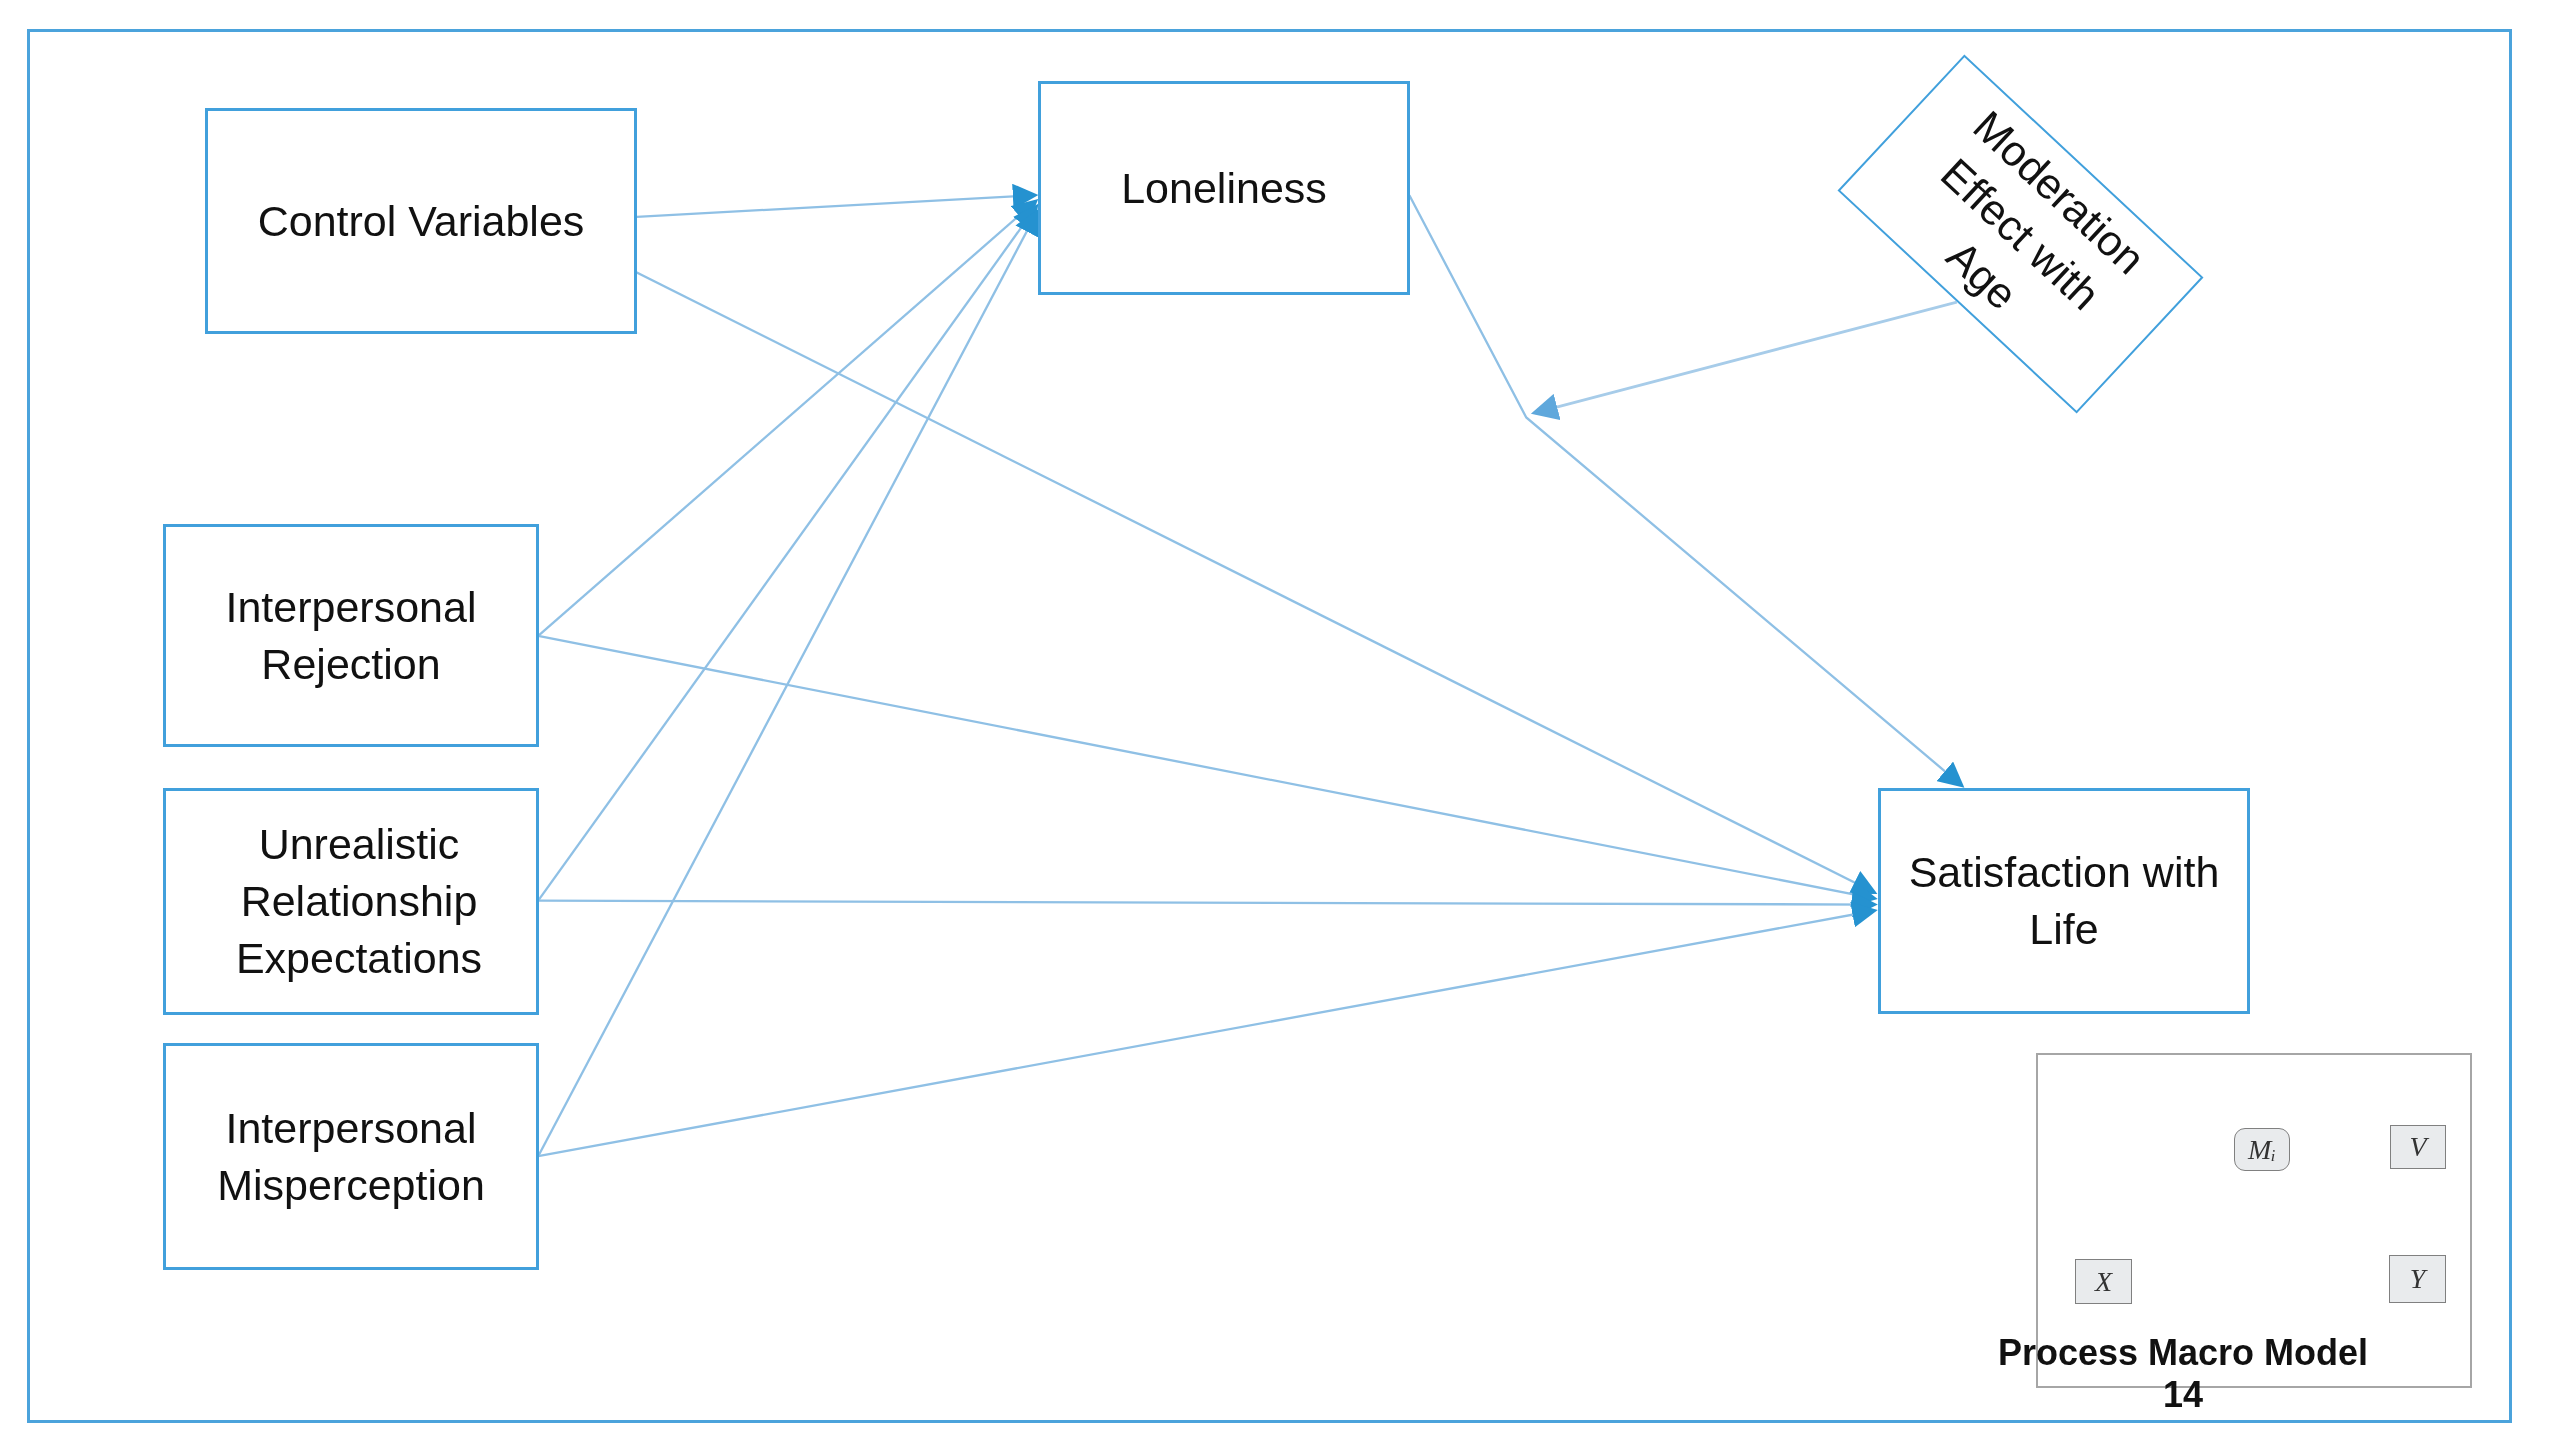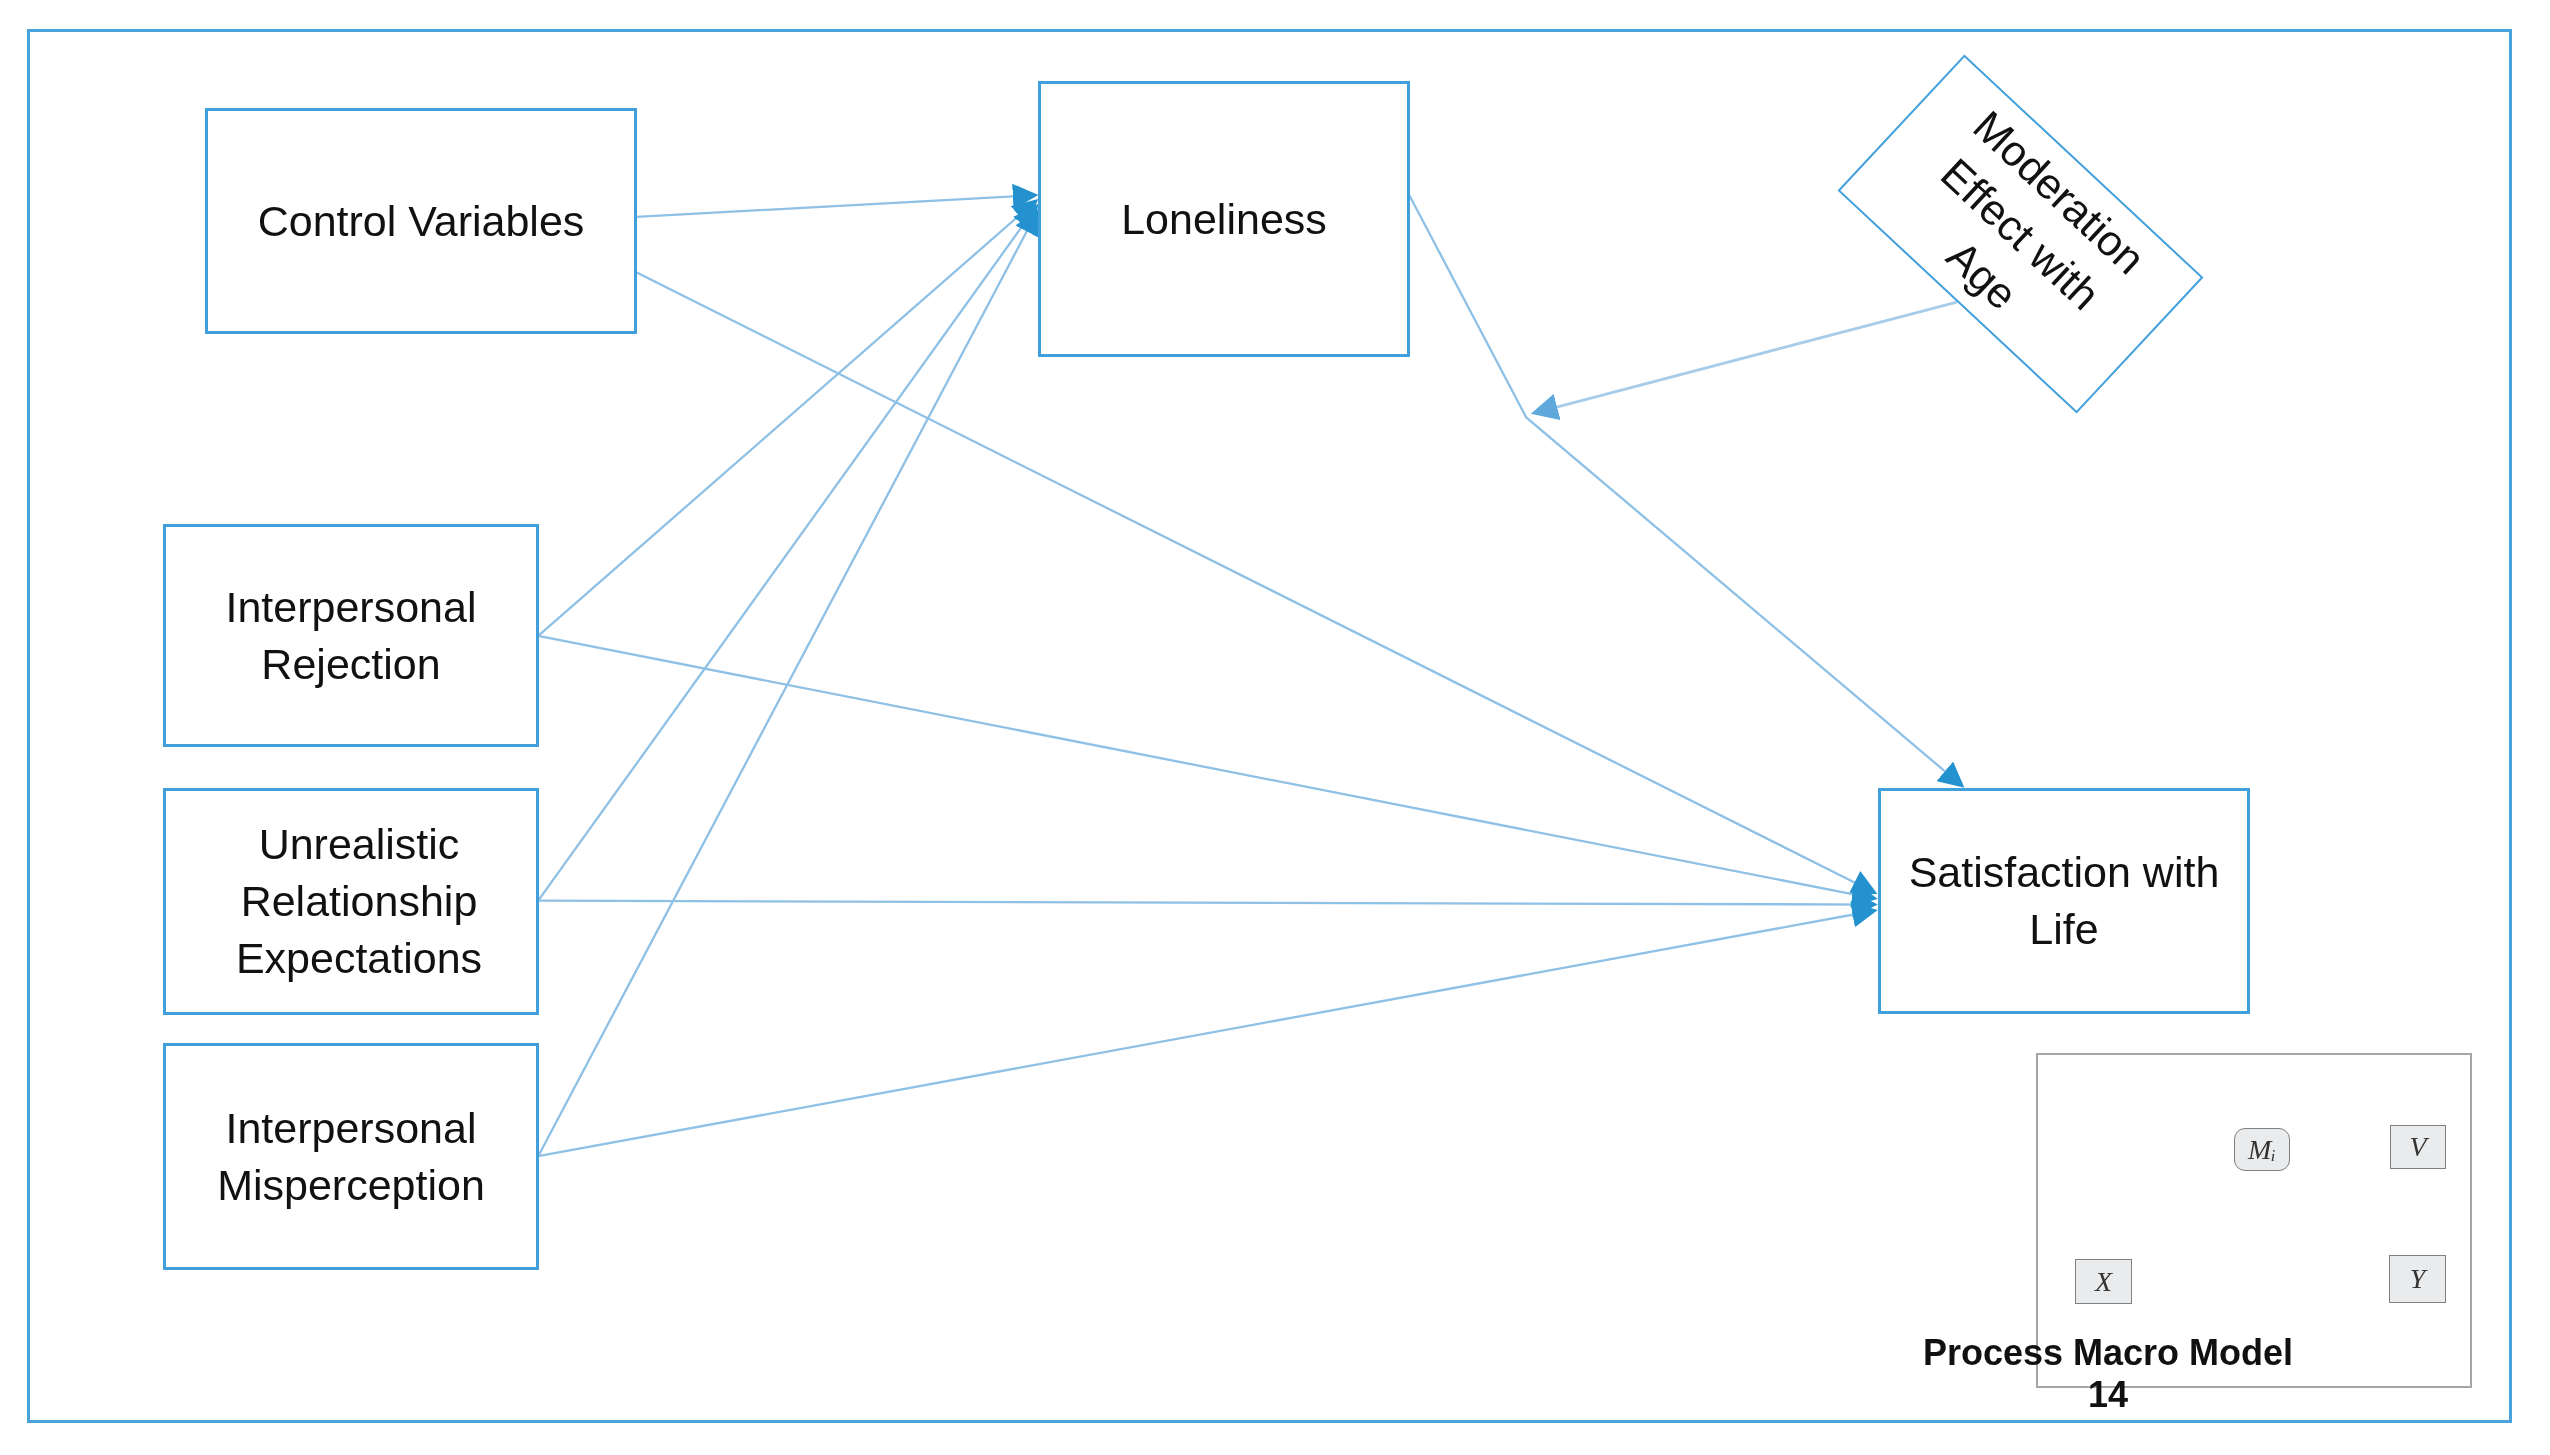--- a/index.html
+++ b/index.html
@@ -22,7 +22,7 @@
   .box-rejection{left:163px;top:524px;width:376px;height:223px;}
   .box-unrealistic{left:163px;top:788px;width:376px;height:227px;padding-left:16px;}
   .box-misperception{left:163px;top:1043px;width:376px;height:227px;}
-  .box-loneliness{left:1038px;top:81px;width:372px;height:276px;}
+  .box-loneliness{left:1038px;top:81px;width:372px;height:214px;}
   .box-satisfaction{left:1878px;top:788px;width:372px;height:226px;align-items:center;}
   .box-moderator{
     left:1857px;top:141px;width:327px;height:186px;border-width:2.3px;

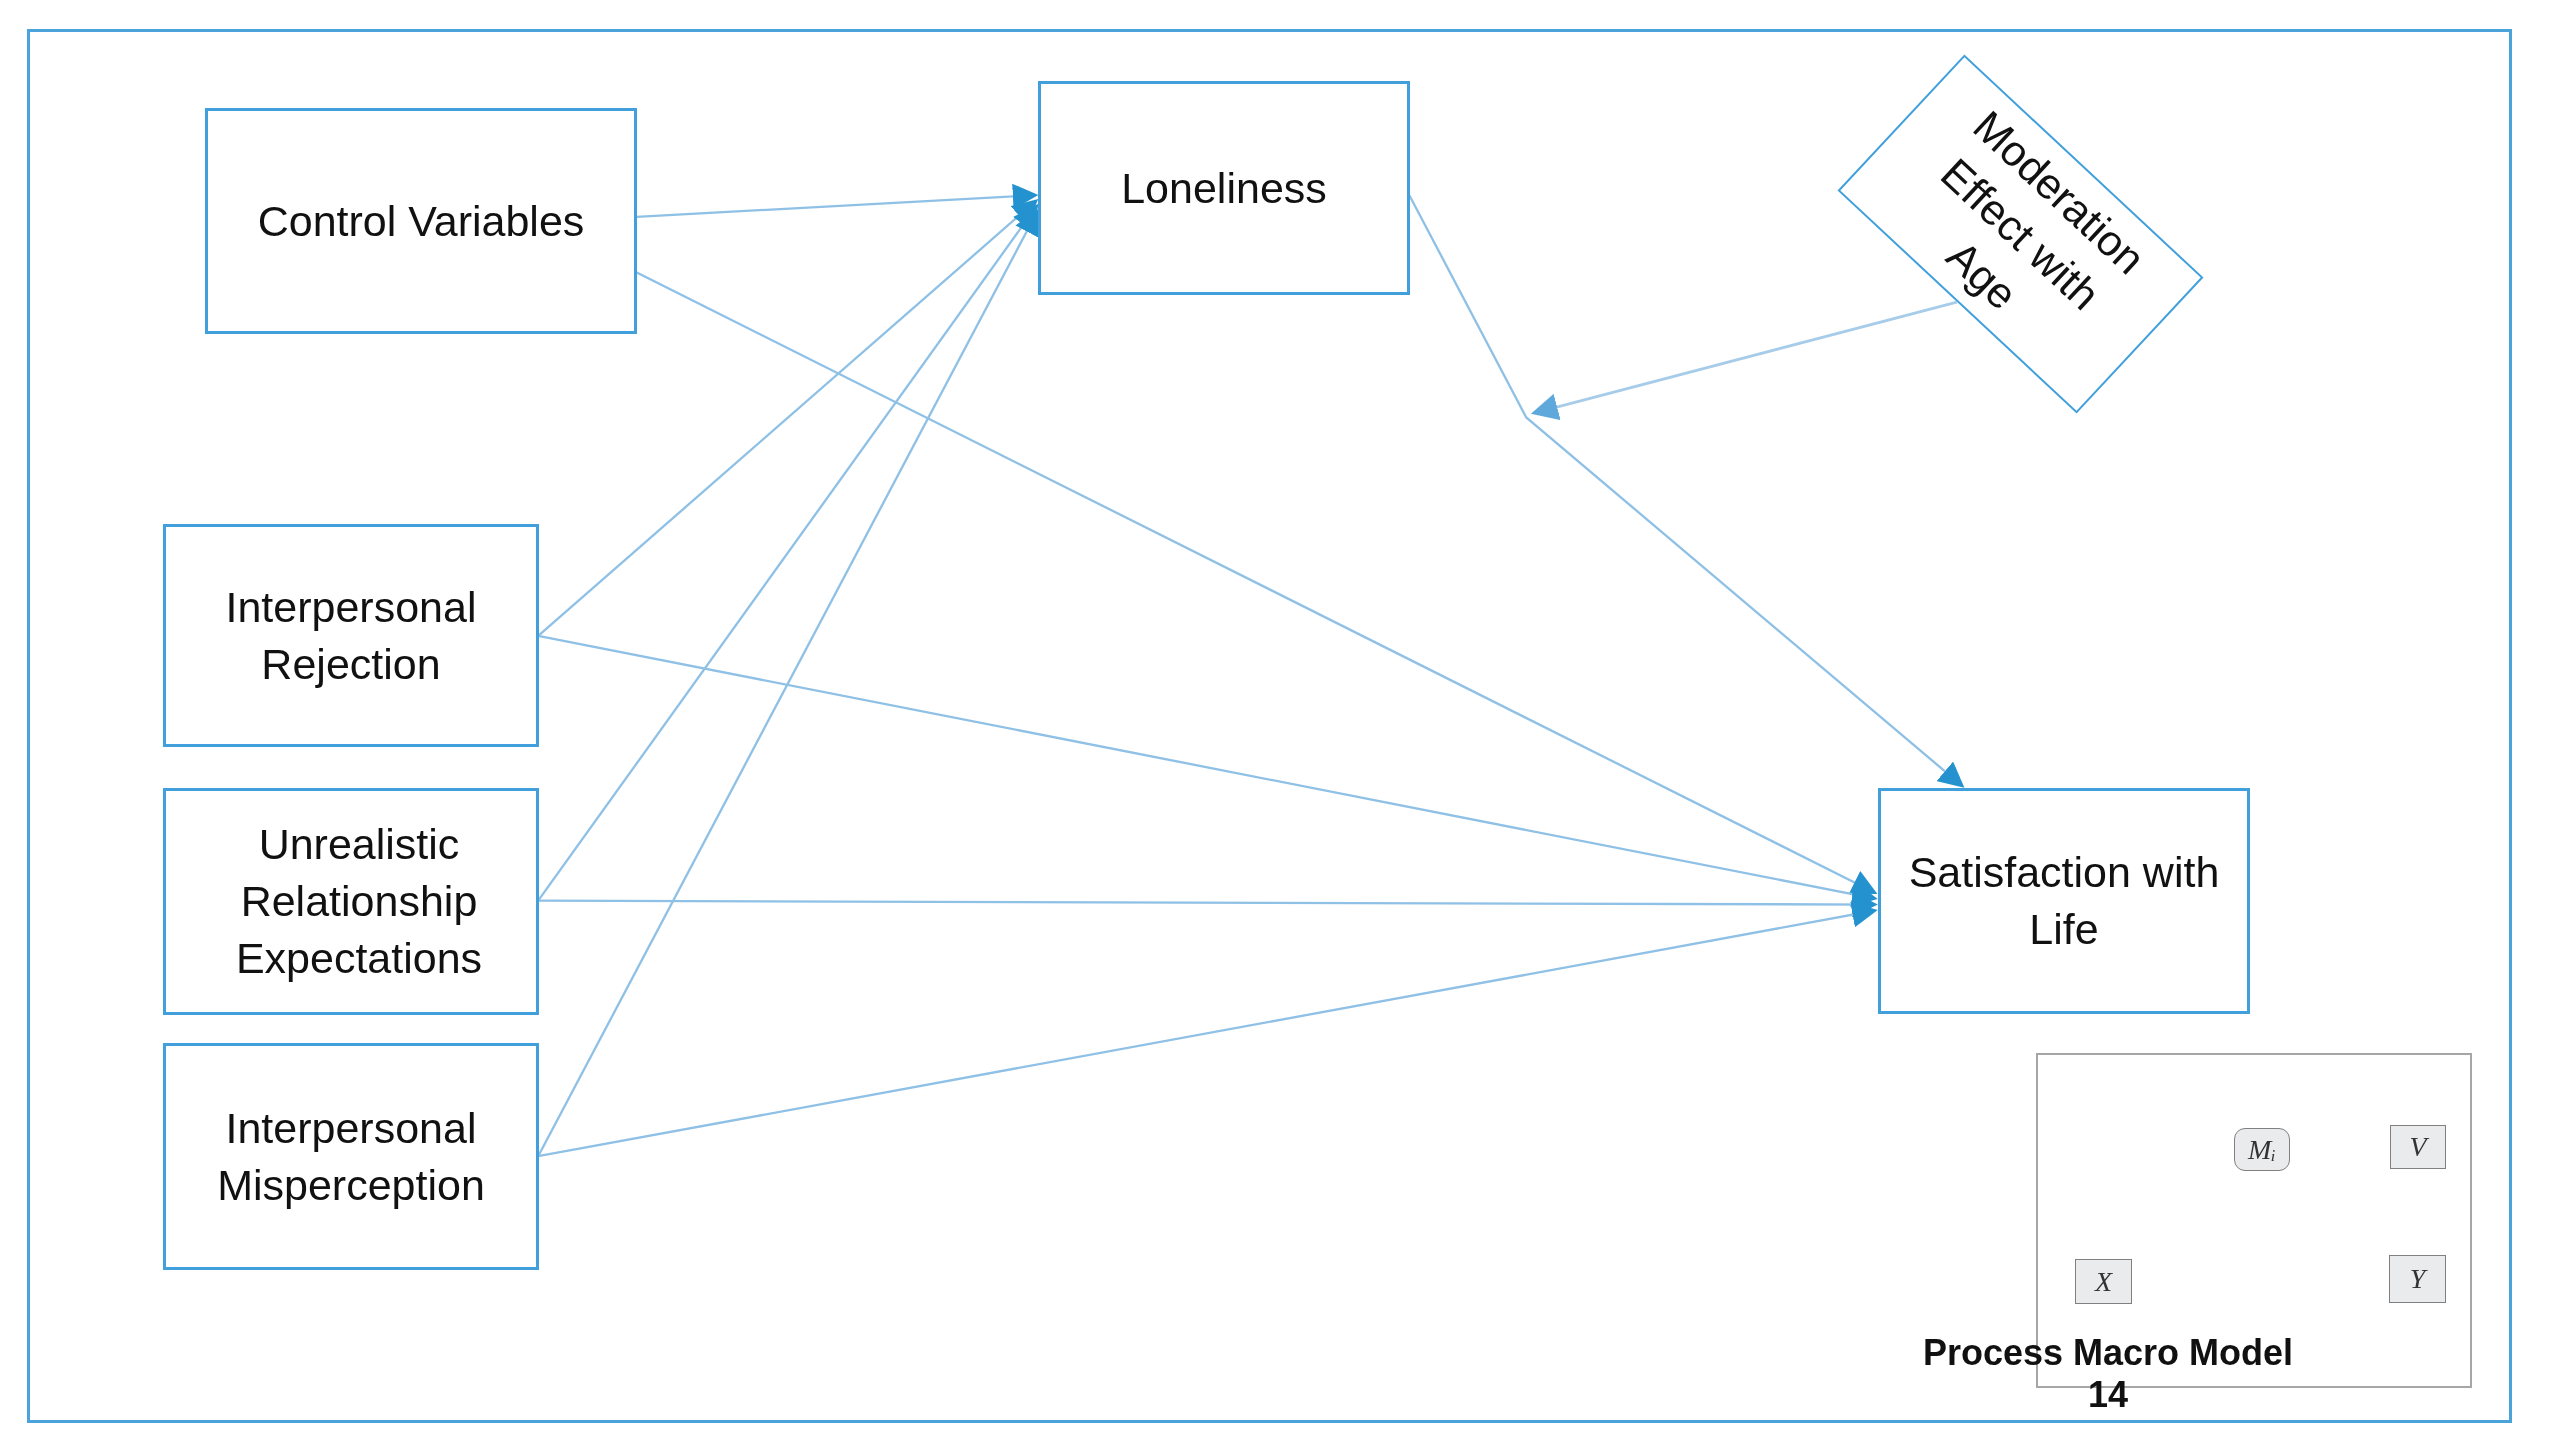--- a/index.html
+++ b/index.html
@@ -43,7 +43,7 @@
   .inode-v{left:2390px;top:1125px;width:56px;height:44px;}
   .inode-y{left:2389px;top:1255px;width:57px;height:48px;}
   .inset-caption{
-    position:absolute;left:1920px;top:1332px;width:376px;text-align:center;
+    position:absolute;left:1995px;top:1332px;width:376px;text-align:center;
     font-size:36px;font-weight:600;color:#111;
   }
 </style>

